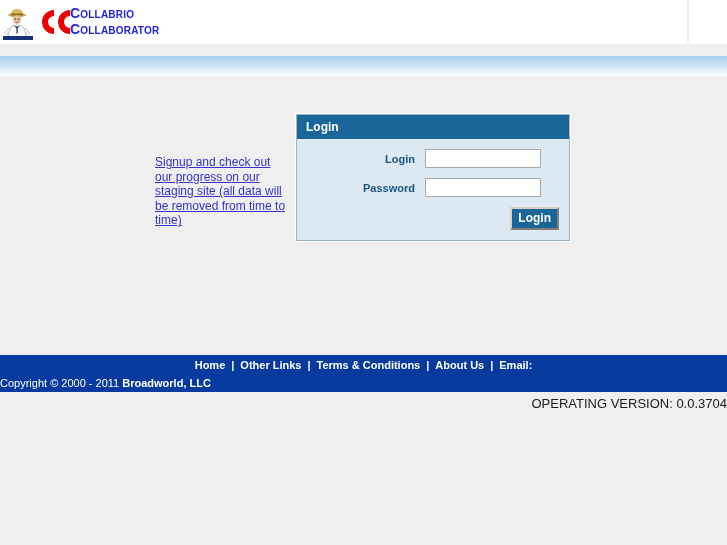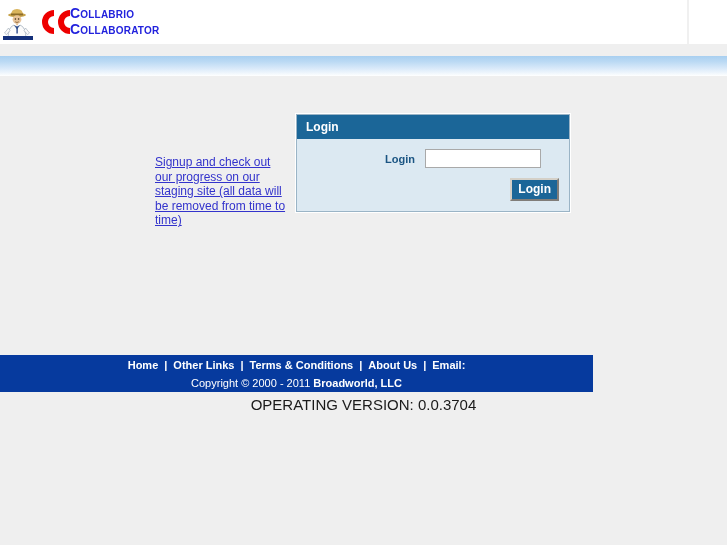--- a/index.html
+++ b/index.html
@@ -292,6 +292,10 @@
       <input class="form-input" type="text" value="" style="">
     </div>
 
+    <div class="form-row">
+      <div class="form-label">Password</div>
+      <input class="form-input" type="password" value="" style="">
+    </div>
 
     <div id="login-actions">
       <button id="login-submit">Login</button>

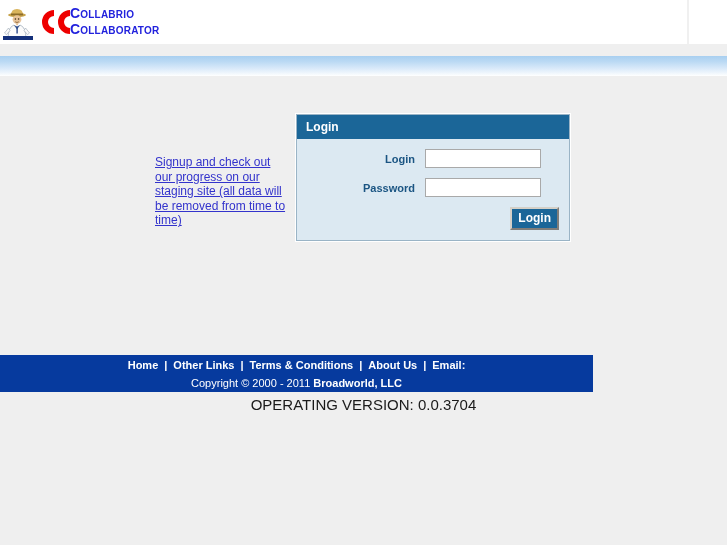--- a/index.html
+++ b/index.html
@@ -176,7 +176,7 @@
   #footer-bar {
     position: absolute;
     left: 0; top: 355px;
-    width: 593px;
+    width: 727px;
     height: 37px;
     background: #063a9e;
     color: #ffffff;

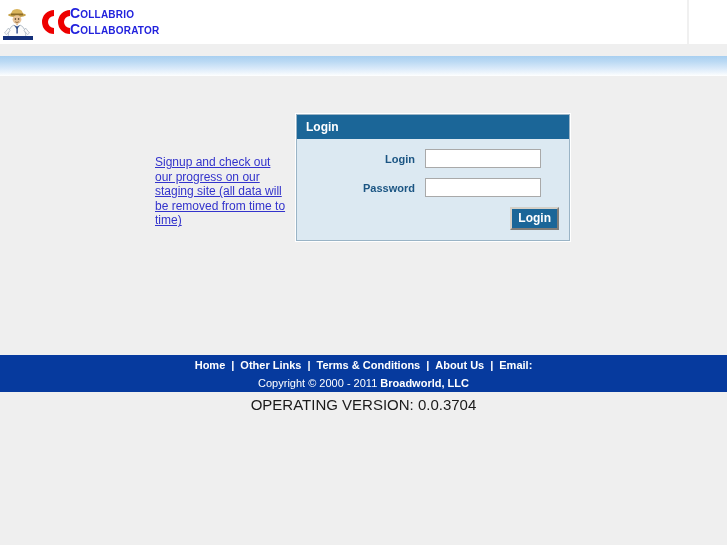--- a/index.html
+++ b/index.html
@@ -199,7 +199,7 @@
     font-weight: bold;
   }
   #footer-copyright {
-    text-align: center;
+    text-align: left;
     font-size: 11px;
     padding-top: 3px;
     line-height: 14px;

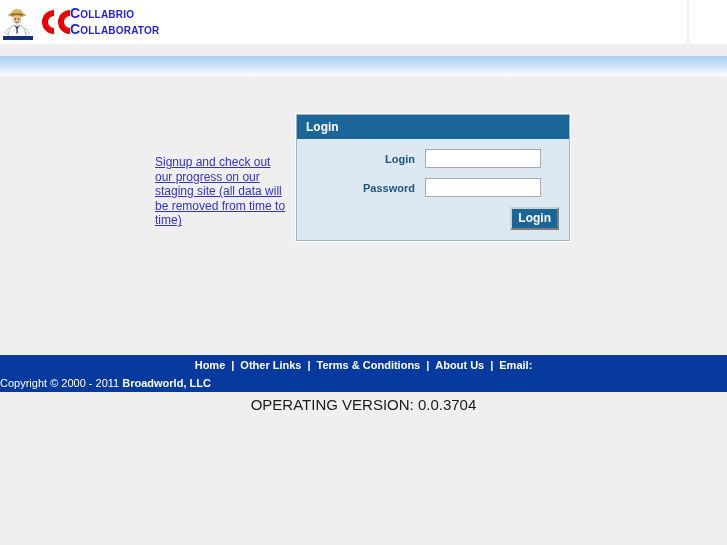--- a/index.html
+++ b/index.html
@@ -211,8 +211,8 @@
     position: absolute;
     left: 0; top: 396px;
     width: 727px;
-    text-align: center;
-    font-size: 15px;
+    text-align: right;
+    font-size: 13px;
     color: #1a1a1a;
   }
   #page-bottom {

